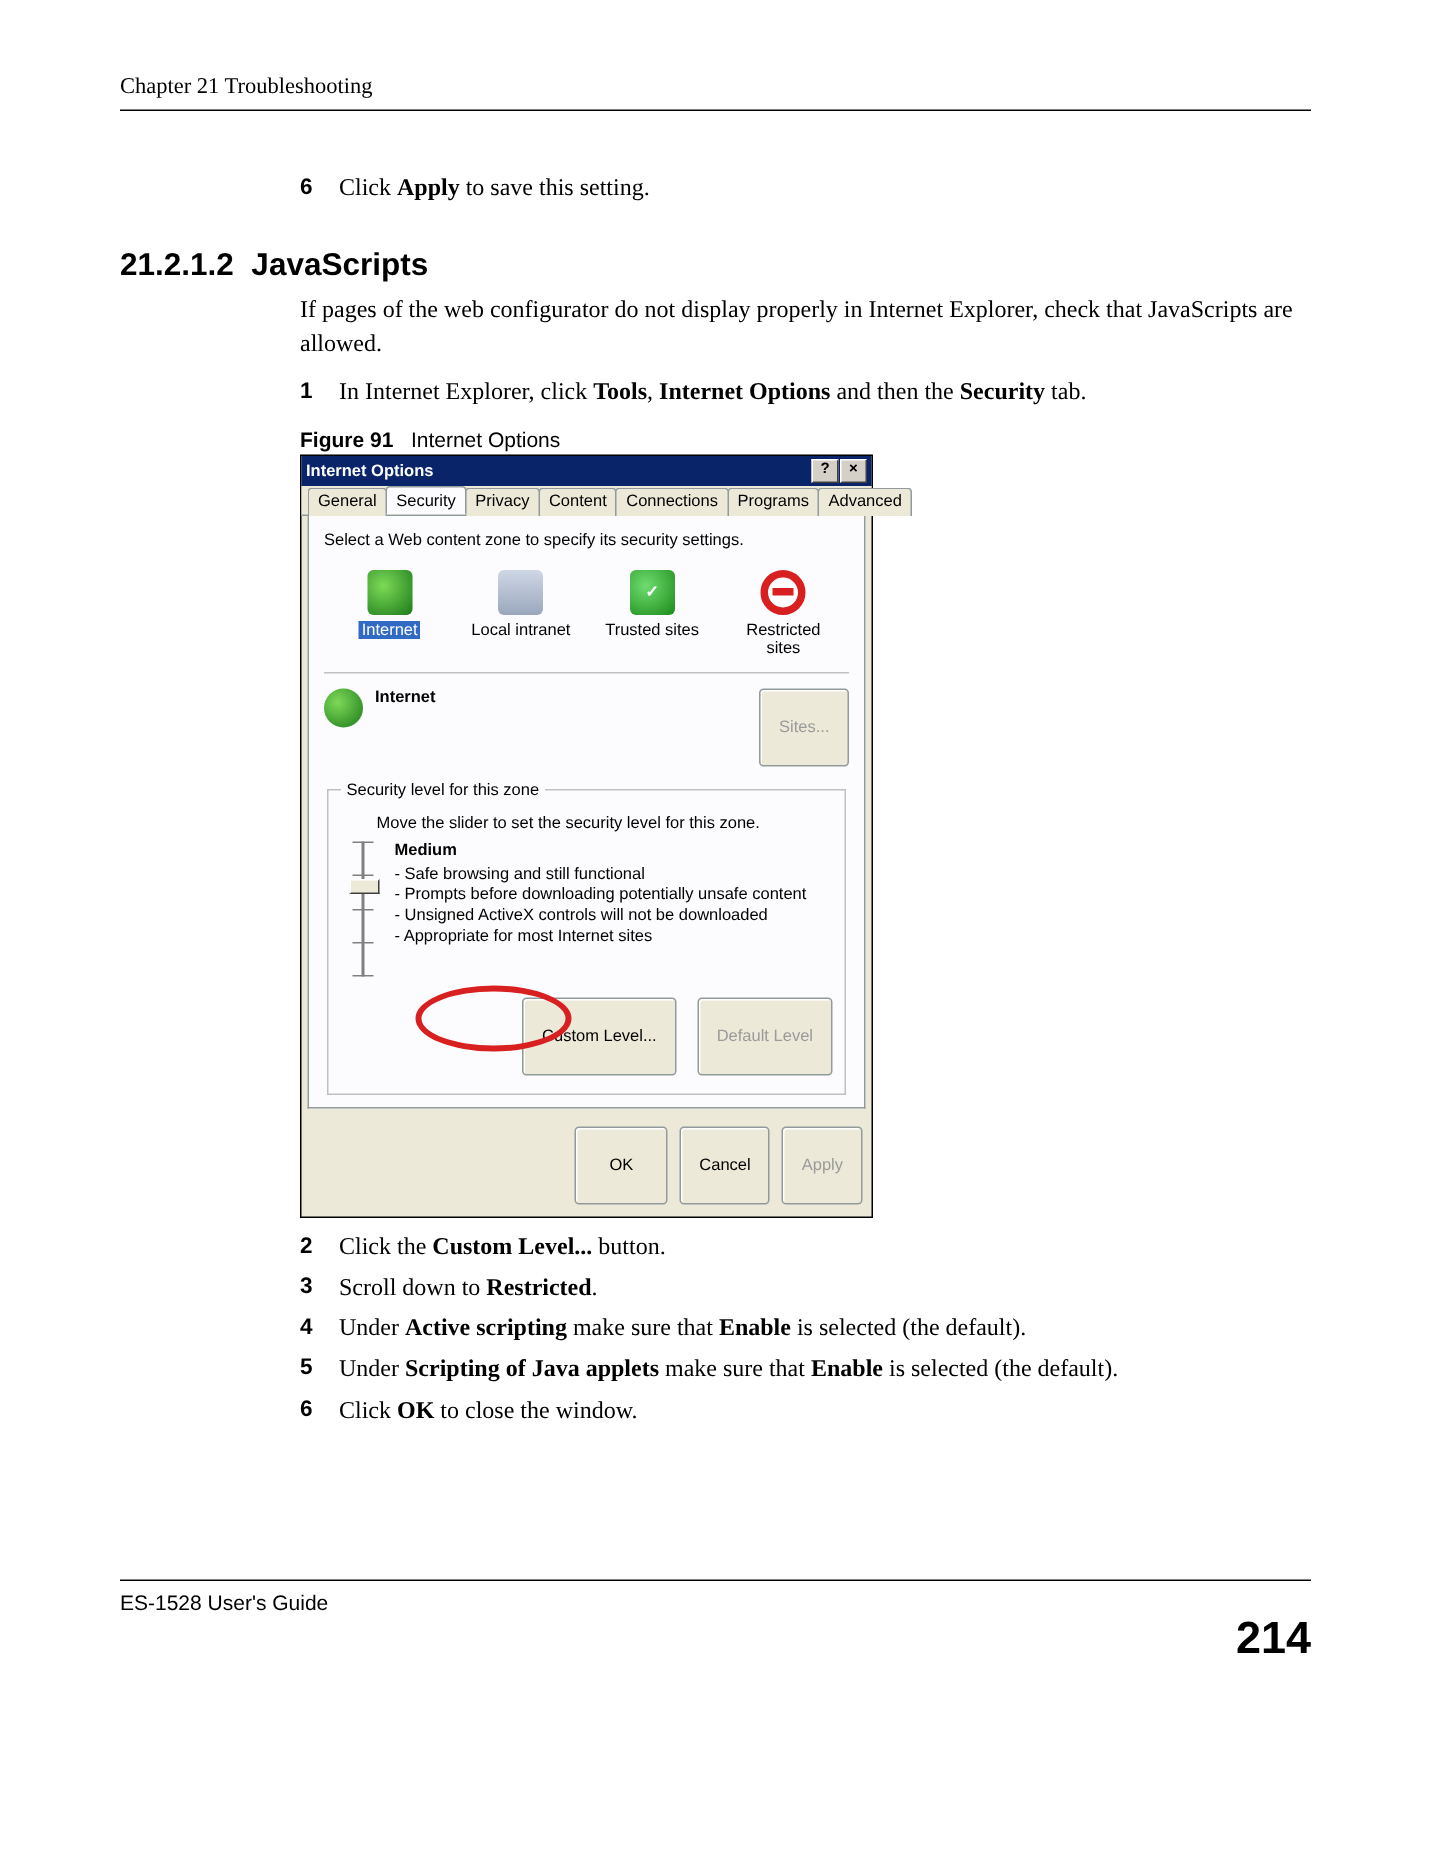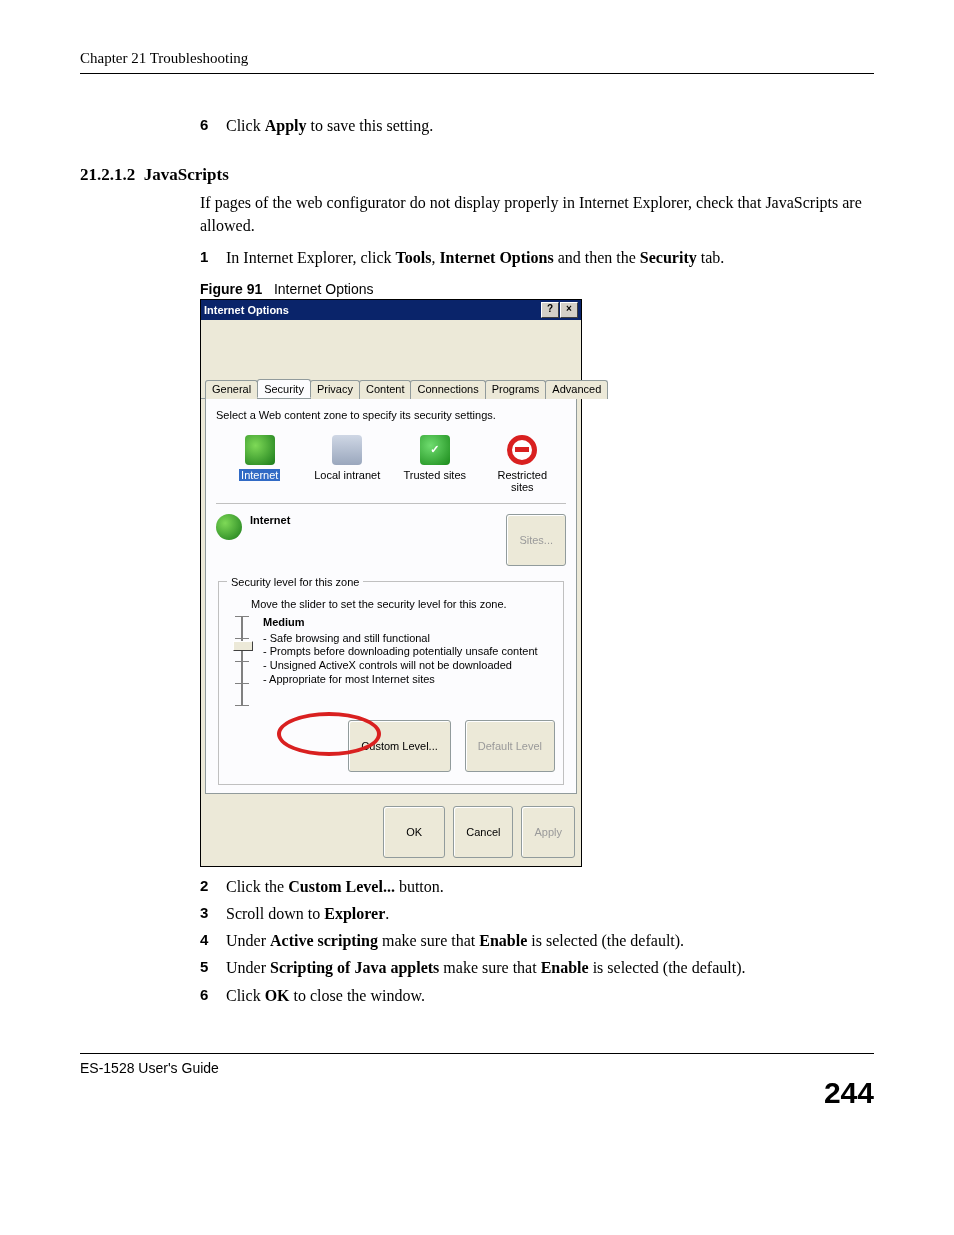--- a/index.html
+++ b/index.html
@@ -50,9 +50,9 @@
     font-size: 15px;
   }
   .section-heading {
-    font-family: Liberation Serif, serif;
-    font-weight: bold;
-    font-size: 17px;
+    font-family: Liberation Sans, sans-serif;
+    font-weight: bold;
+    font-size: 21px;
     margin-left: -120px;
     margin-top: 28px;
     margin-bottom: 6px;

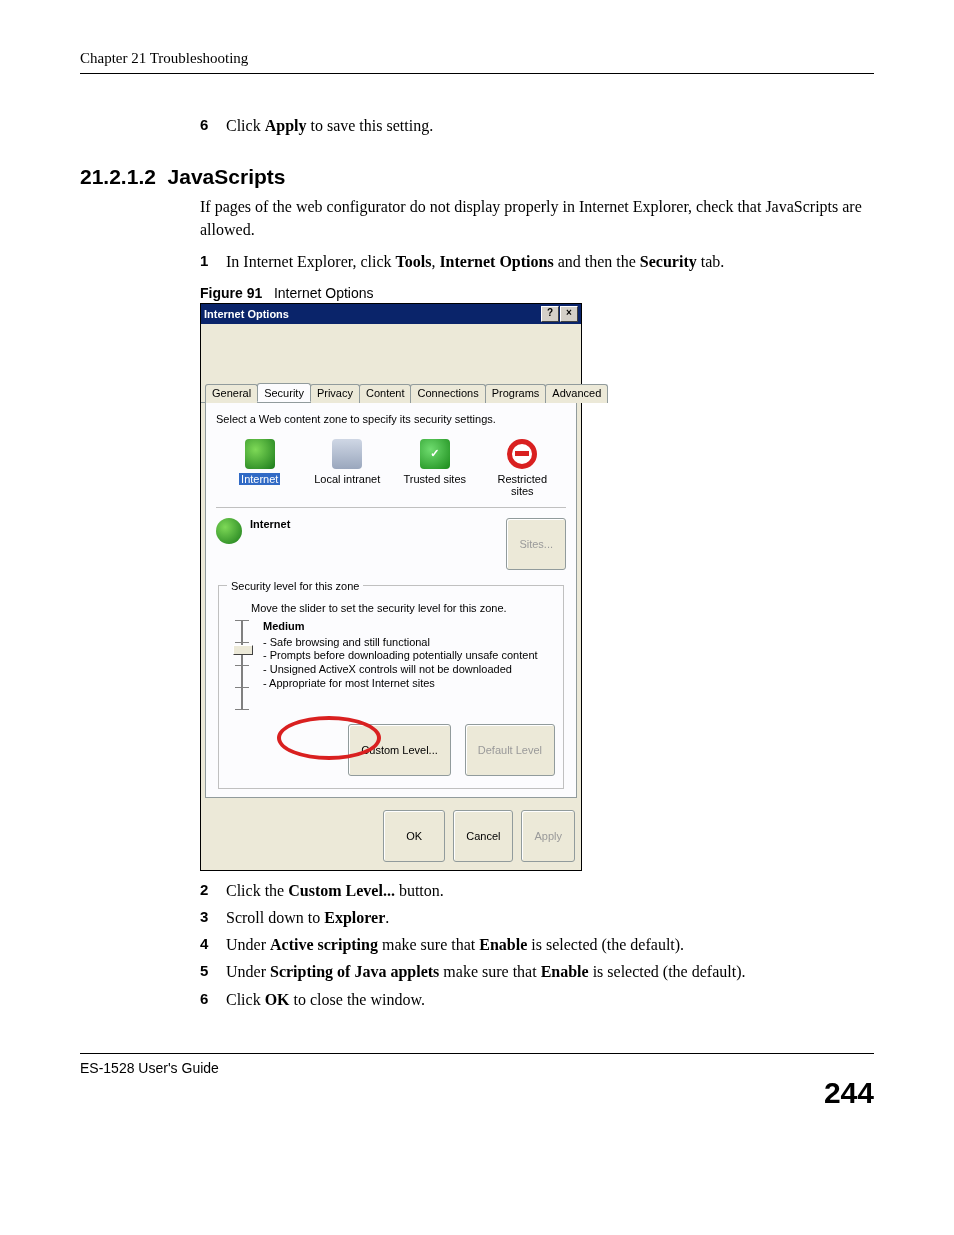--- a/index.html
+++ b/index.html
@@ -101,11 +101,10 @@
   }
   .tabs {
     display: flex;
-    padding: 13px 4px 0 4px;
+    padding: 0 4px 0 4px;
     gap: 0;
     border-bottom: 1px solid #919b9c;
     background:#ece9d8;
-    margin-top:46px;
   }
   .tab {
     padding: 2px 6px;

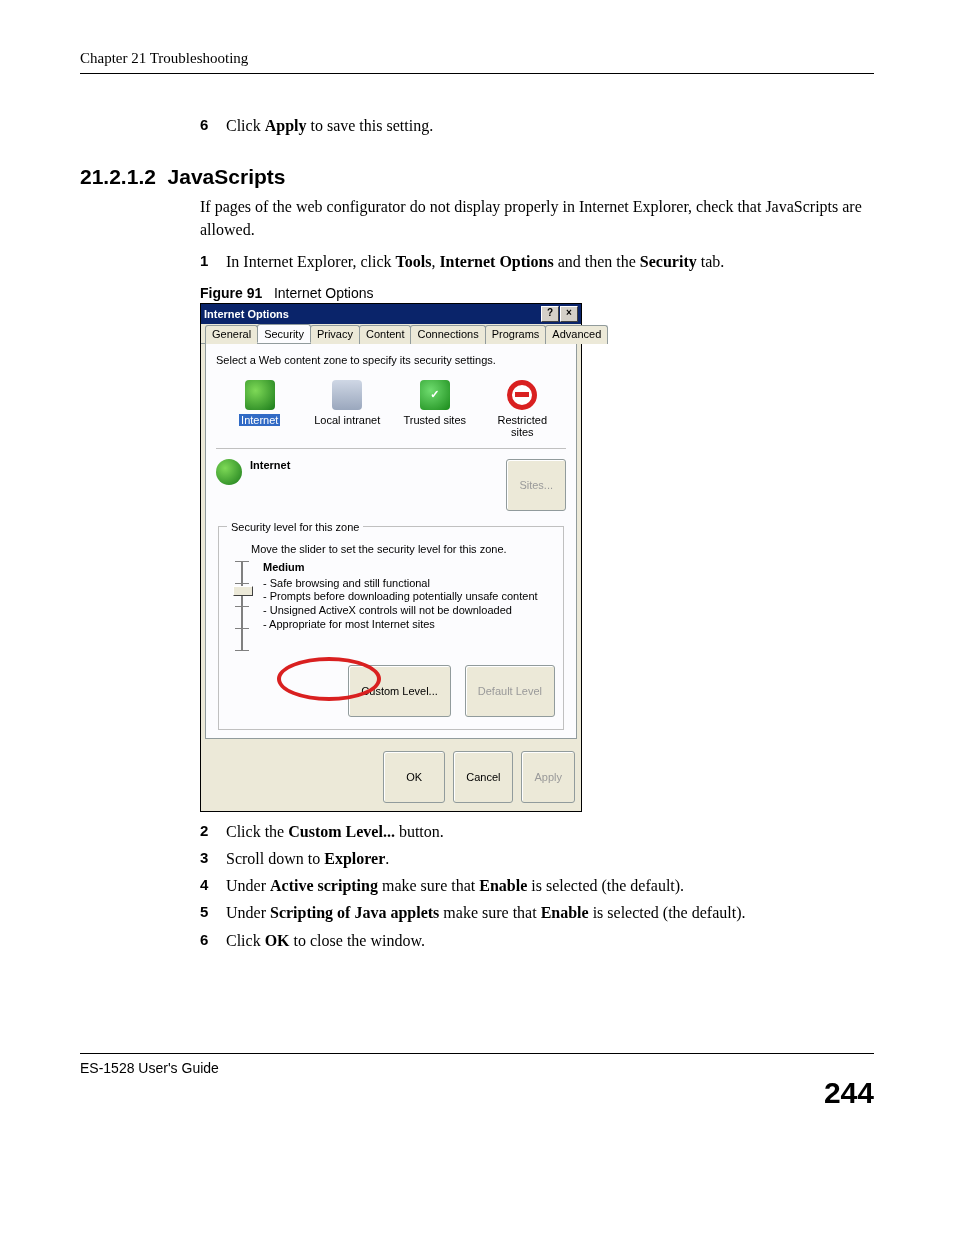--- a/index.html
+++ b/index.html
@@ -336,7 +336,7 @@
 
     <ol class="numbered" style="margin-top:8px">
       <li><span class="num">2</span><span>Click the <b>Custom Level...</b> button.</span></li>
-      <li><span class="num">3</span><span>Scroll down to <b>Explorer</b>.</span></li>
+      <li><span class="num">3</span><span>Scroll down to <b>Restricted</b>.</span></li>
       <li><span class="num">4</span><span>Under <b>Active scripting</b> make sure that <b>Enable</b> is selected (the default).</span></li>
       <li><span class="num">5</span><span>Under <b>Scripting of Java applets</b> make sure that <b>Enable</b> is selected (the default).</span></li>
       <li><span class="num">6</span><span>Click <b>OK</b> to close the window.</span></li>

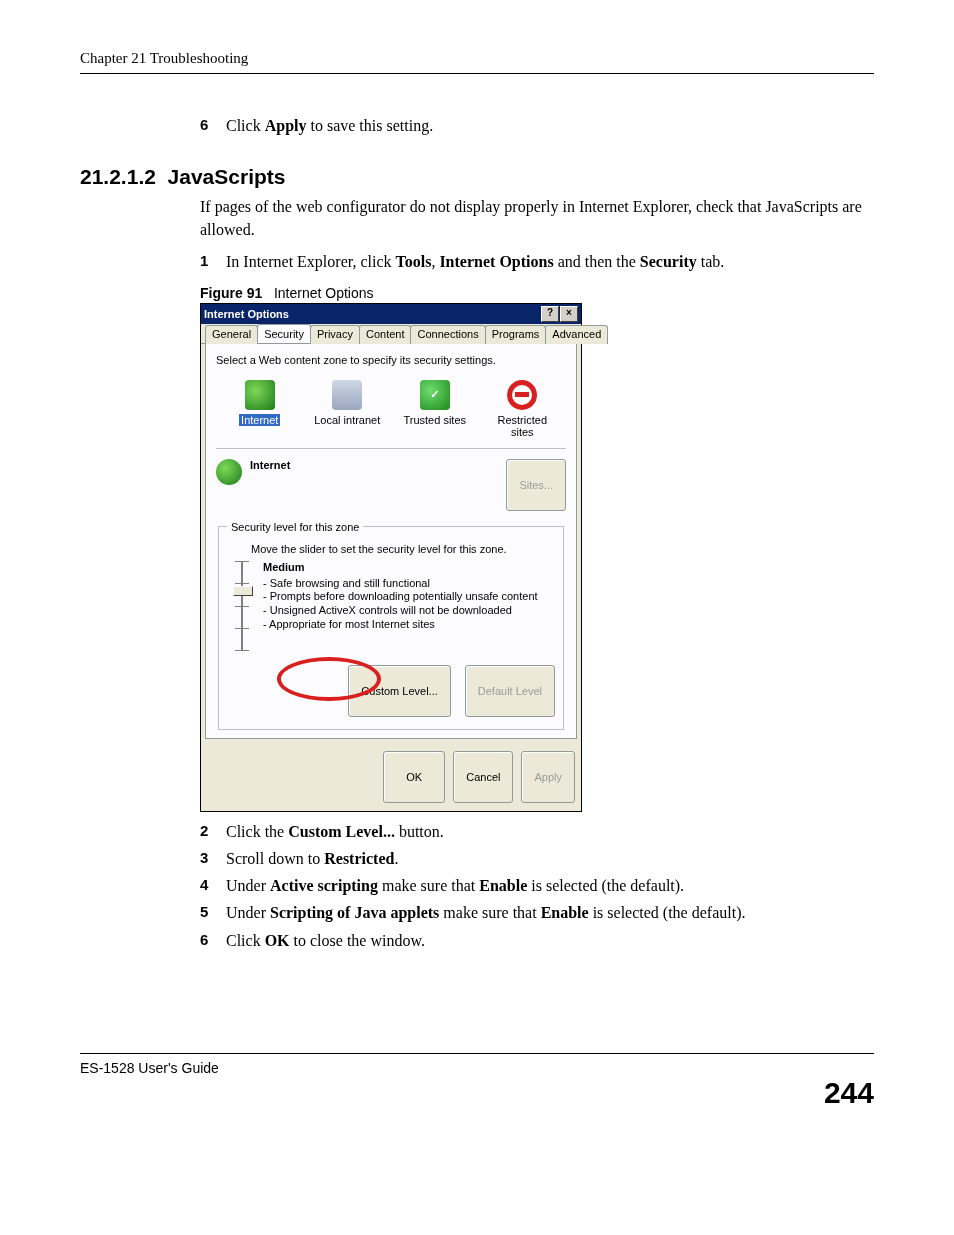--- a/index.html
+++ b/index.html
@@ -348,7 +348,7 @@
     <hr class="hr-bottom">
     <div class="footer-row">
       <span class="footer-left">ES-1528 User's Guide</span>
-      <span class="footer-right">244</span>
+      <span class="footer-right">214</span>
     </div>
   </div>
 </div>

